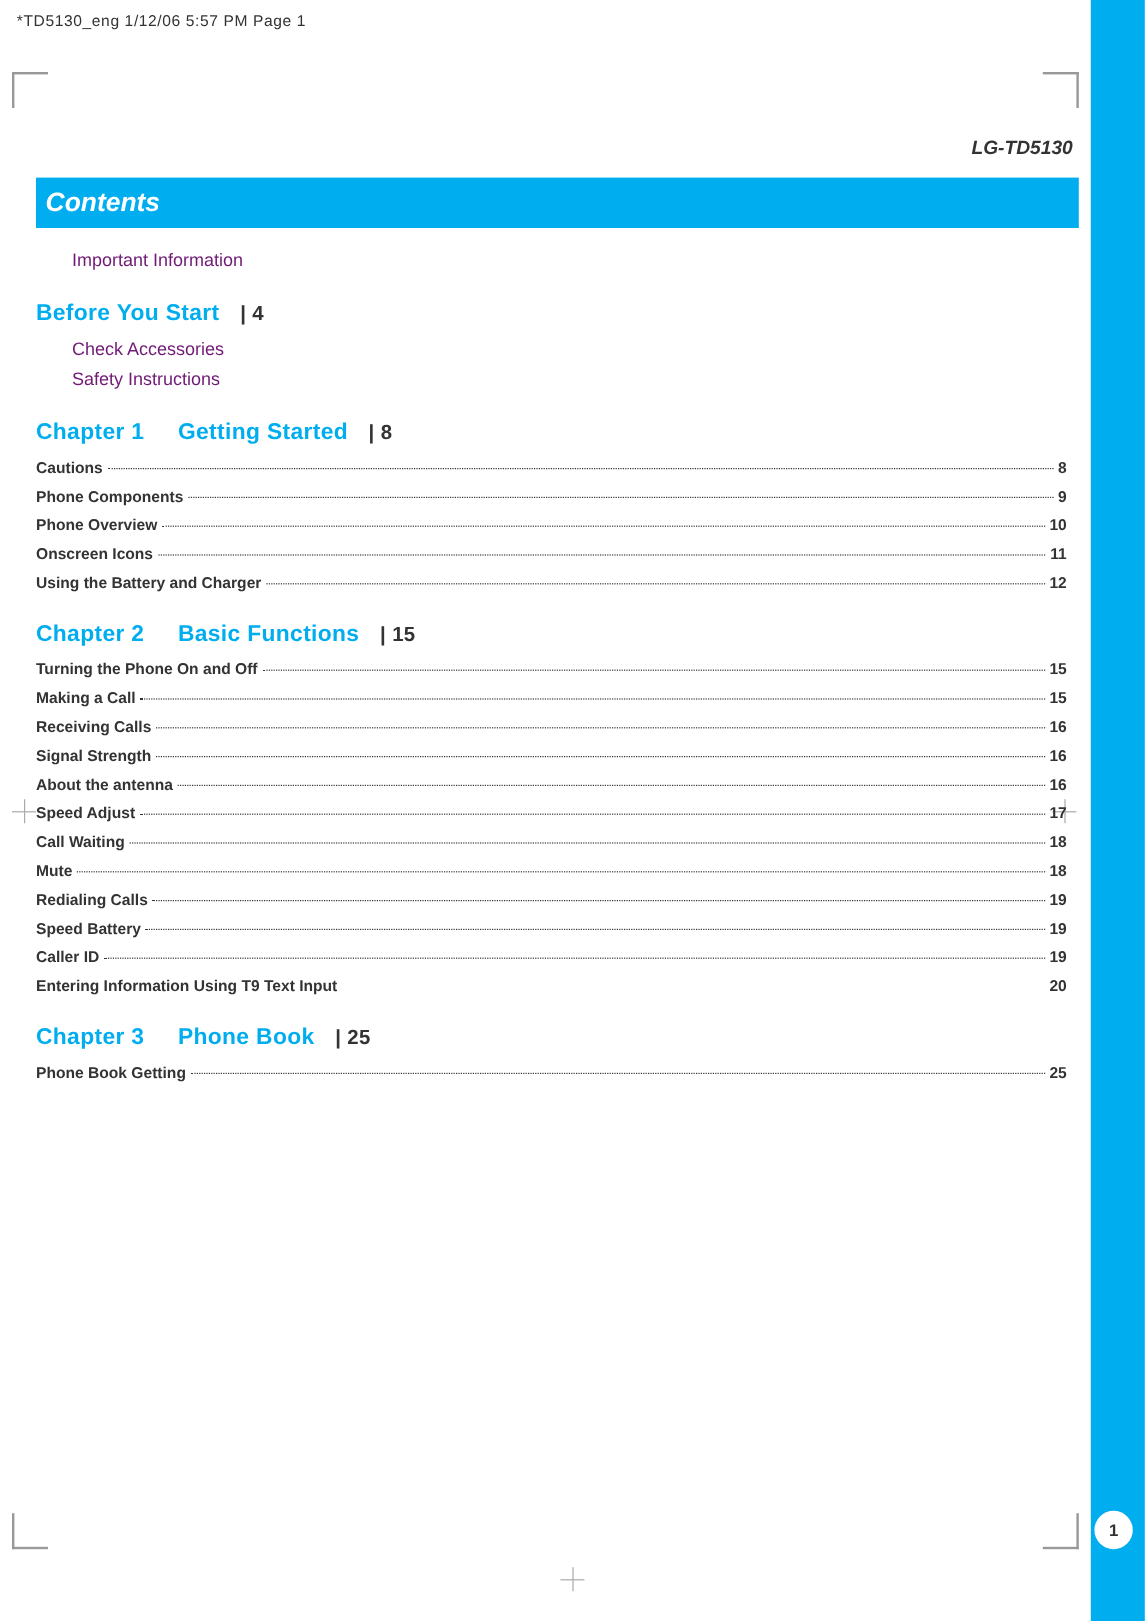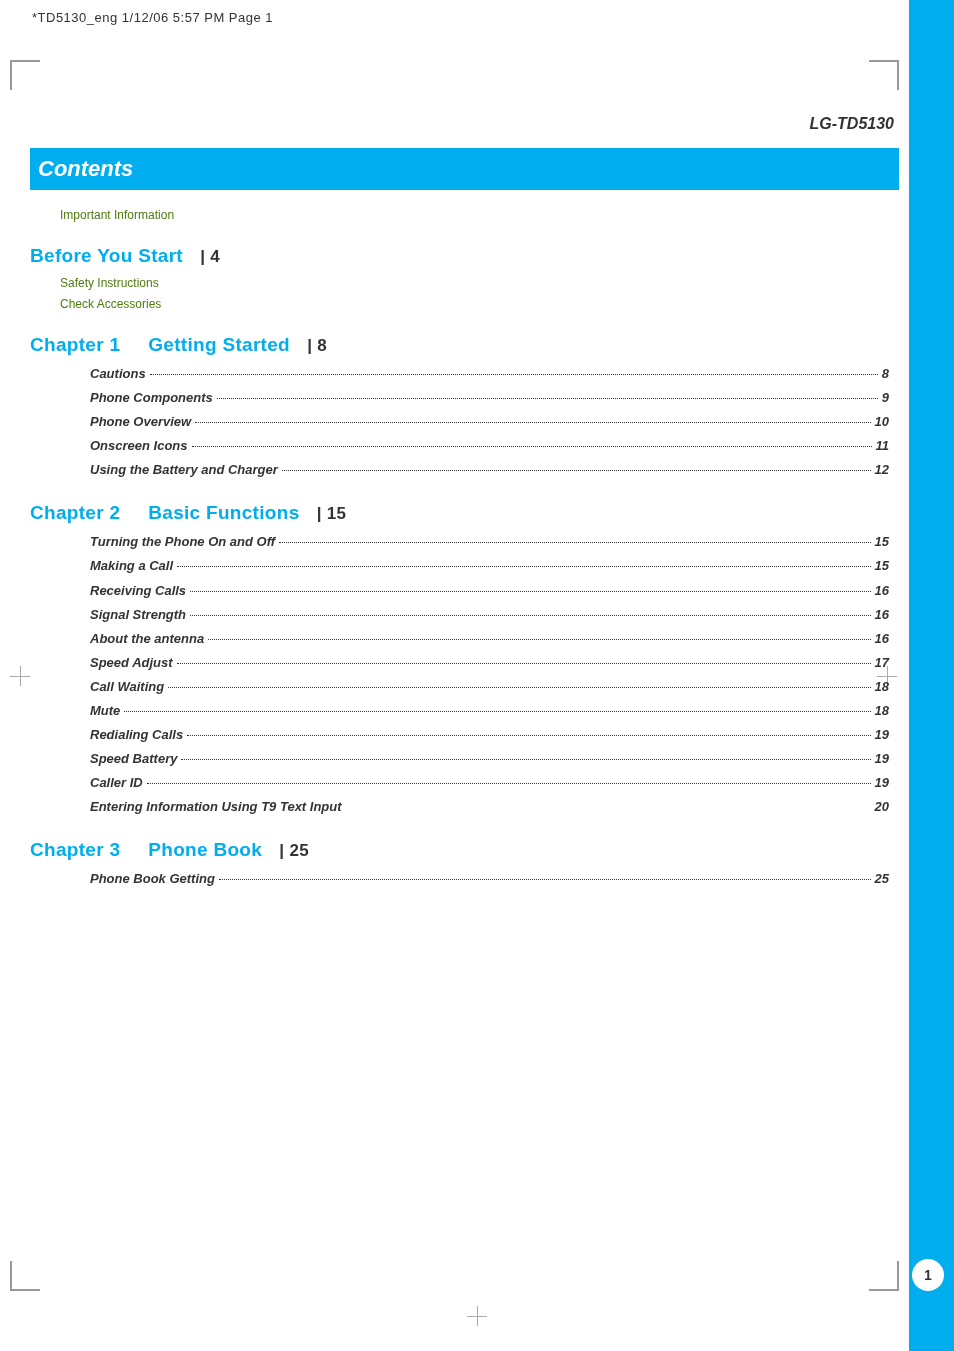--- a/index.html
+++ b/index.html
@@ -29,7 +29,7 @@
       right: 0;
       display: flex;
       align-items: center;
-      padding: 0 32px;
+      padding: 0 14px;
     }
 
     .page-header-text {

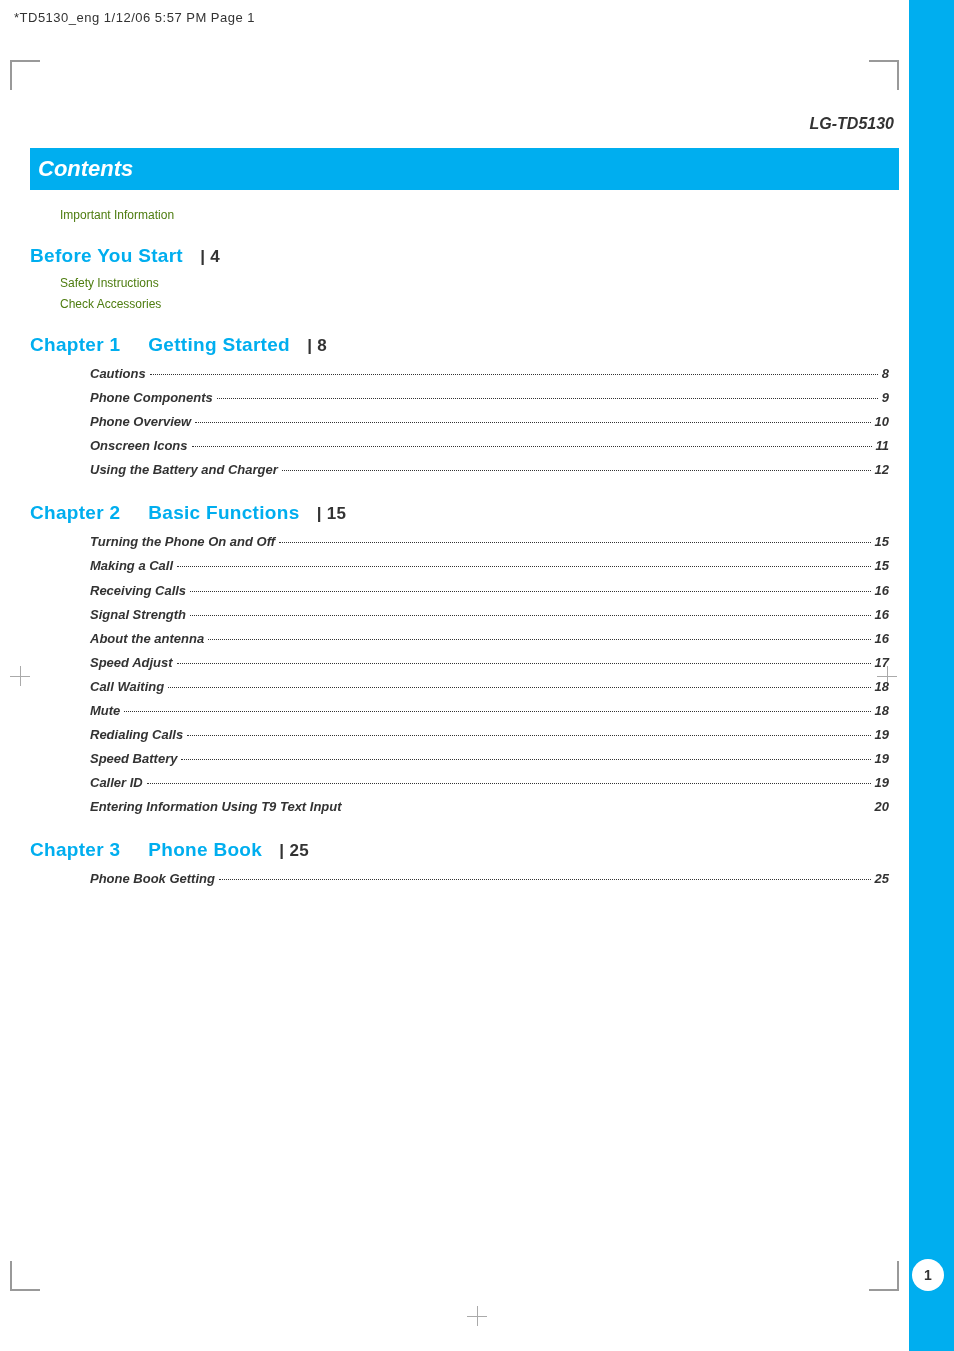--- a/index.html
+++ b/index.html
@@ -130,8 +130,8 @@
     }
 
     .sub-item {
-      font-size: 12px;
-      color: #4d7c0f;
+      font-size: 15px;
+      color: #701a75;
       line-height: 1.7;
     }
 

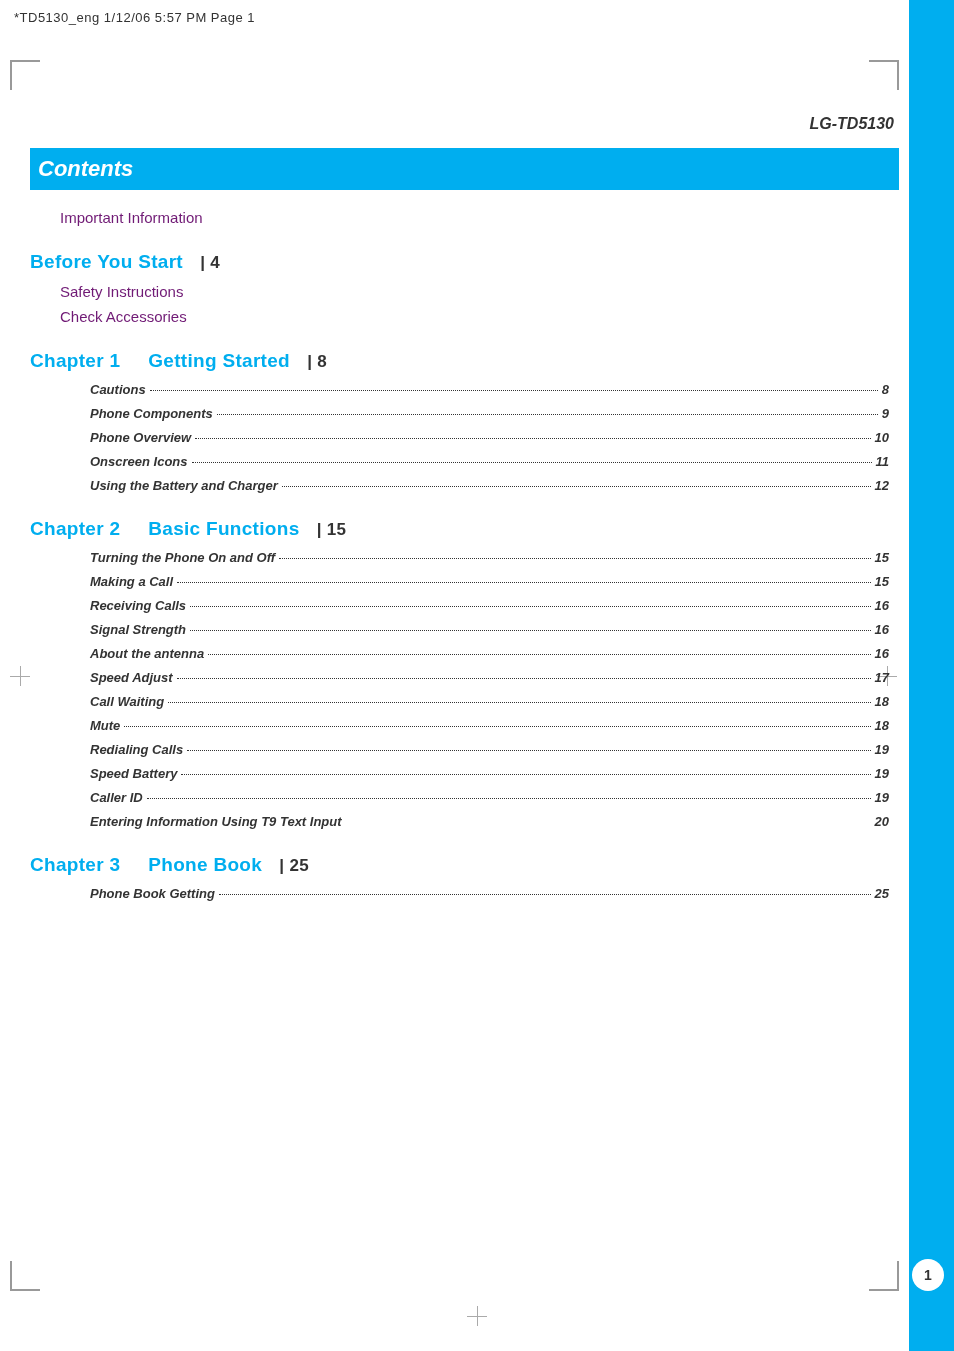--- a/index.html
+++ b/index.html
@@ -316,8 +316,8 @@
         <span class="page-num">| <span>4</span></span>
       </div>
       <div class="sub-items">
+        <div class="sub-item">Check Accessories</div>
         <div class="sub-item">Safety  Instructions</div>
-        <div class="sub-item">Check Accessories</div>
       </div>
     </div>
 

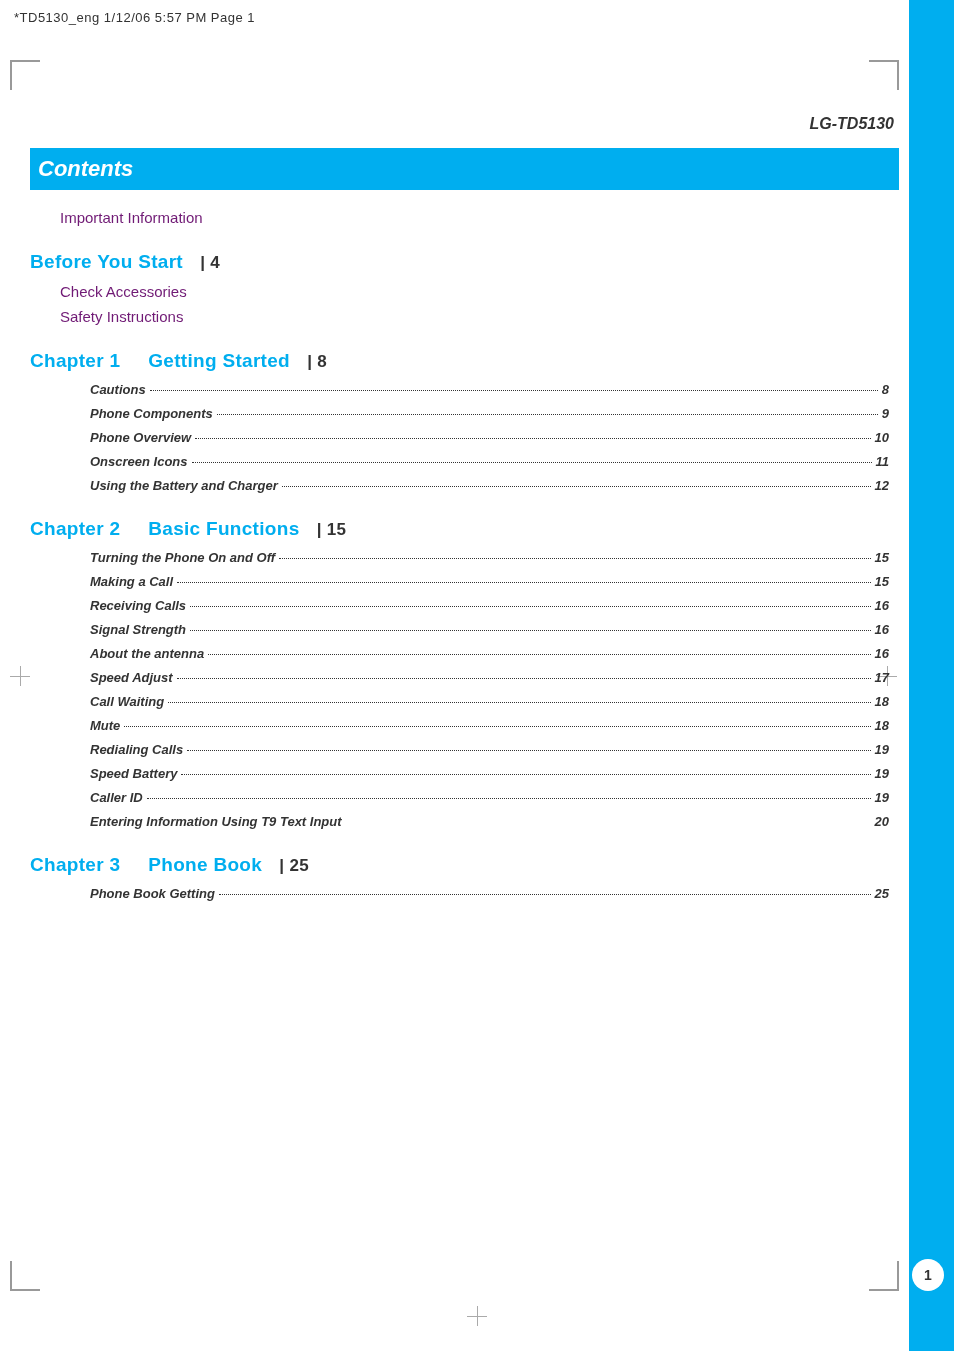--- a/index.html
+++ b/index.html
@@ -137,9 +137,7 @@
 
     
     .toc-items {
-      margin-left: 60px;
       margin-bottom: 20px;
-      font-style: italic;
     }
 
     .toc-item {

